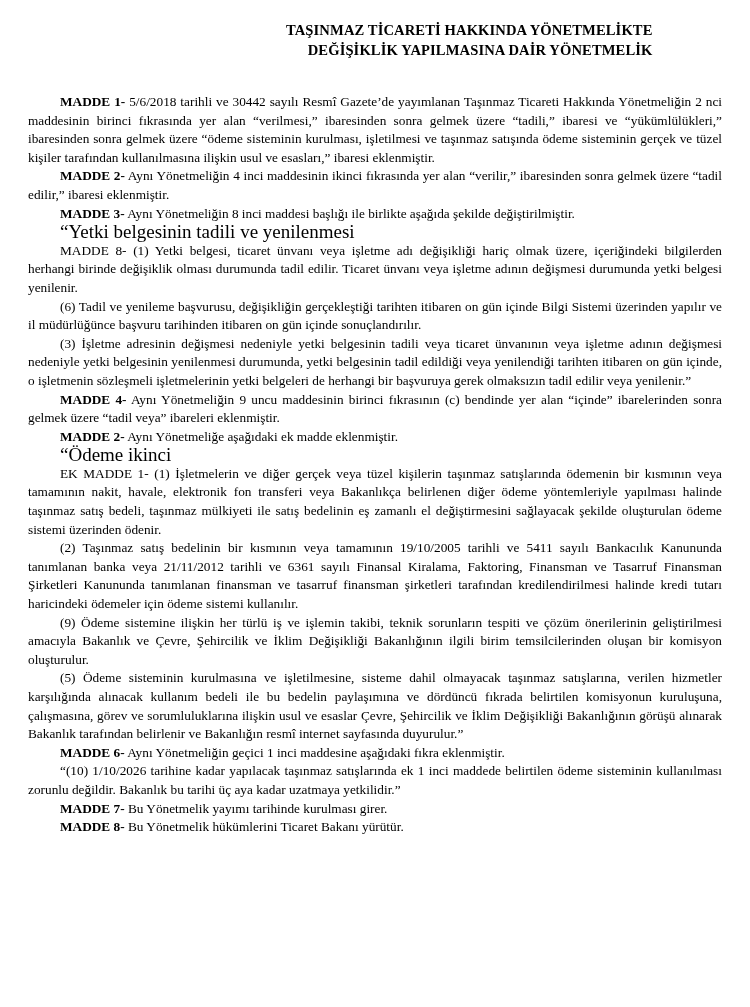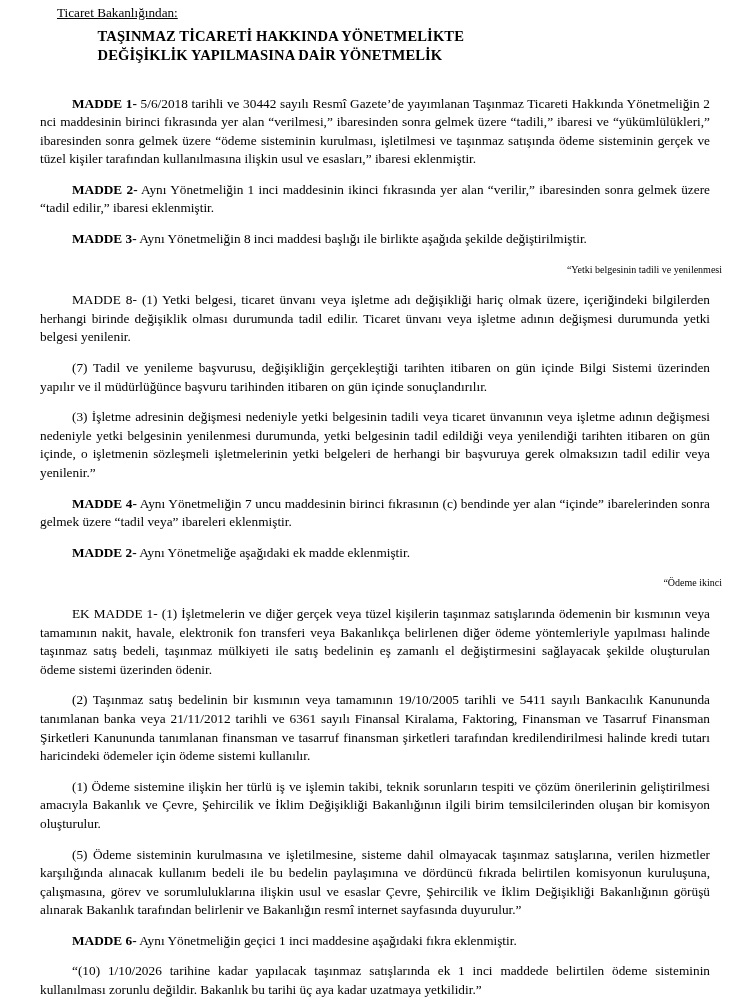--- a/index.html
+++ b/index.html
@@ -72,7 +72,6 @@
 
 <div class="page">
 
-  <div class="issuer"><span>Ticaret Bakanlığından:</span></div>
 
   <div class="doc-title">
     <span class="title-line">TAŞINMAZ TİCARETİ HAKKINDA YÖNETMELİKTE</span>

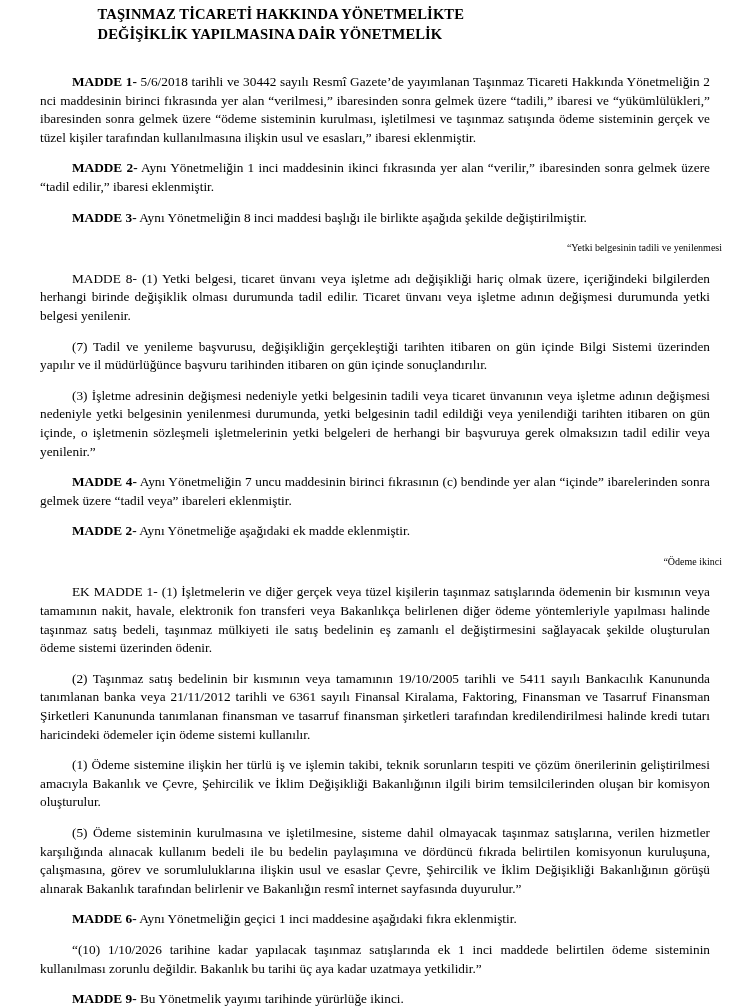--- a/index.html
+++ b/index.html
@@ -33,13 +33,13 @@
     text-underline-offset: 1px;
   }
   .doc-title {
-    margin: 0 auto;
+    margin: 16px auto;
     padding: 1px 0 0 0;
     width: 555px;
     font-size: 14.6px;
     font-weight: bold;
     line-height: 19.5px;
-    text-align: left;
+    text-align: right;
     letter-spacing: 0.1px;
   }
   .title-line { display: block; }

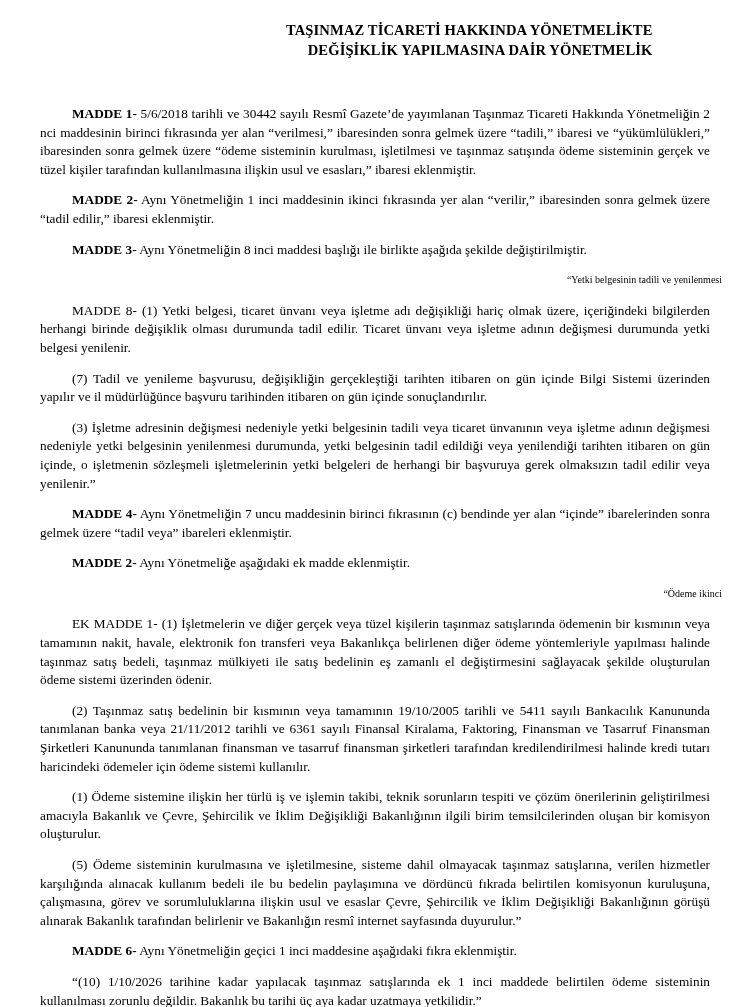--- a/index.html
+++ b/index.html
@@ -45,7 +45,7 @@
   .title-line { display: block; }
   .spacer-after-title { height: 17px; }
   p.body-par {
-    margin: 12px;
+    margin: 0;
     font-size: 13.3px;
     line-height: 18.6px;
     text-align: justify;

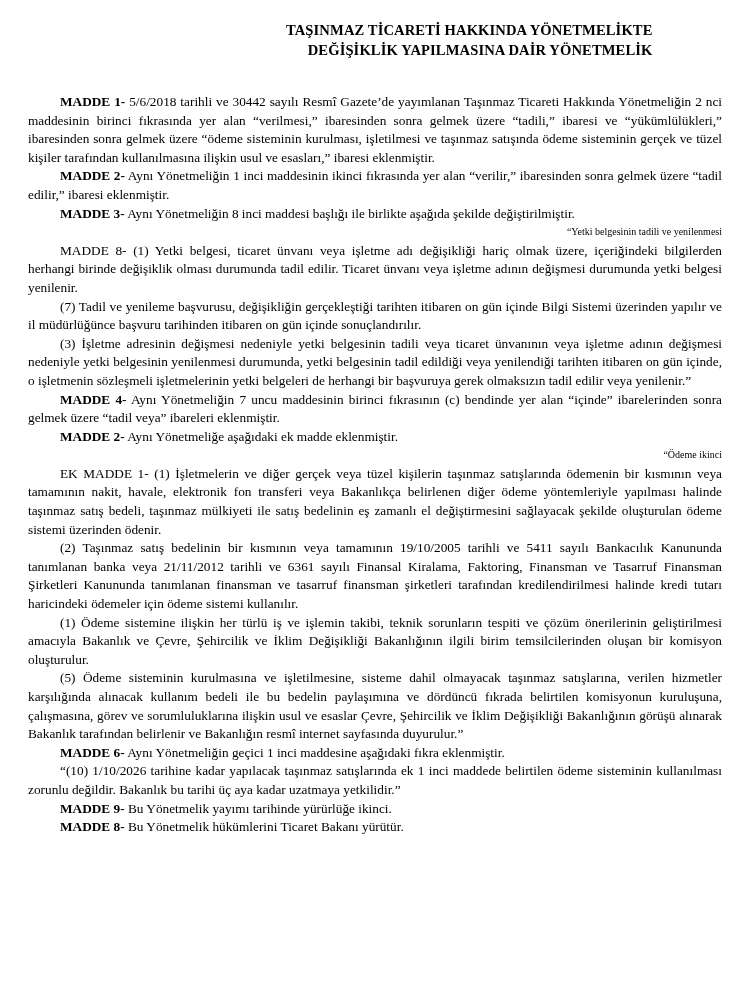--- a/index.html
+++ b/index.html
@@ -82,7 +82,7 @@
 
   <p class="body-par"><span class="madde">MADDE 1-</span><span> 5/6/2018 tarihli ve 30442 sayılı Resmî Gazete’de yayımlanan Taşınmaz Ticareti Hakkında Yönetmeliğin 2 nci maddesinin birinci fıkrasında yer alan “verilmesi,” ibaresinden sonra gelmek üzere “tadili,” ibaresi ve “yükümlülükleri,” ibaresinden sonra gelmek üzere “ödeme sisteminin kurulması, işletilmesi ve taşınmaz satışında ödeme sisteminin gerçek ve tüzel kişiler tarafından kullanılmasına ilişkin usul ve esasları,” ibaresi eklenmiştir.</span></p>
 
-  <p class="body-par"><span class="madde">MADDE 2-</span><span> Aynı Yönetmeliğin 1 inci maddesinin ikinci fıkrasında yer alan “verilir,” ibaresinden sonra gelmek üzere “tadil edilir,” ibaresi eklenmiştir.</span></p>
+  <p class="body-par"><span class="madde">MADDE 2-</span><span> Aynı Yönetmeliğin 4 inci maddesinin ikinci fıkrasında yer alan “verilir,” ibaresinden sonra gelmek üzere “tadil edilir,” ibaresi eklenmiştir.</span></p>
 
   <p class="body-par"><span class="madde">MADDE 3-</span><span> Aynı Yönetmeliğin 8 inci maddesi başlığı ile birlikte aşağıda şekilde değiştirilmiştir.</span></p>
 

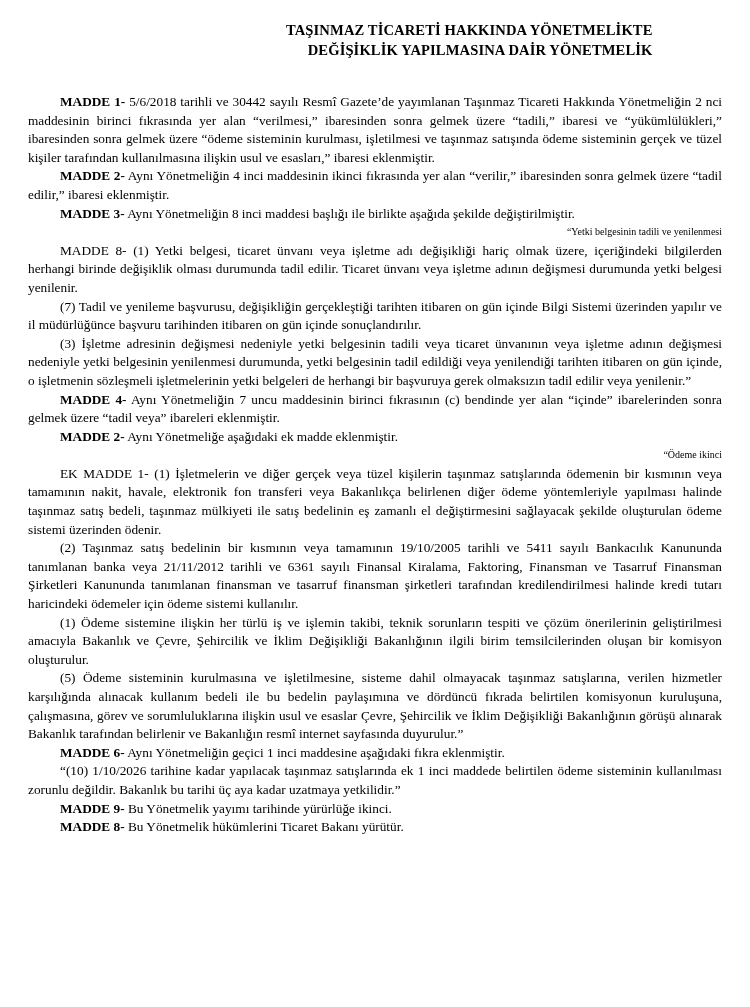--- a/index.html
+++ b/index.html
@@ -55,9 +55,9 @@
   }
   p.quote-head {
     margin: 0;
-    font-size: 10px;
+    font-size: 19px;
     line-height: 18.6px;
-    text-align: right;
+    text-align: left;
     text-indent: 32px;
   }
   .madde {

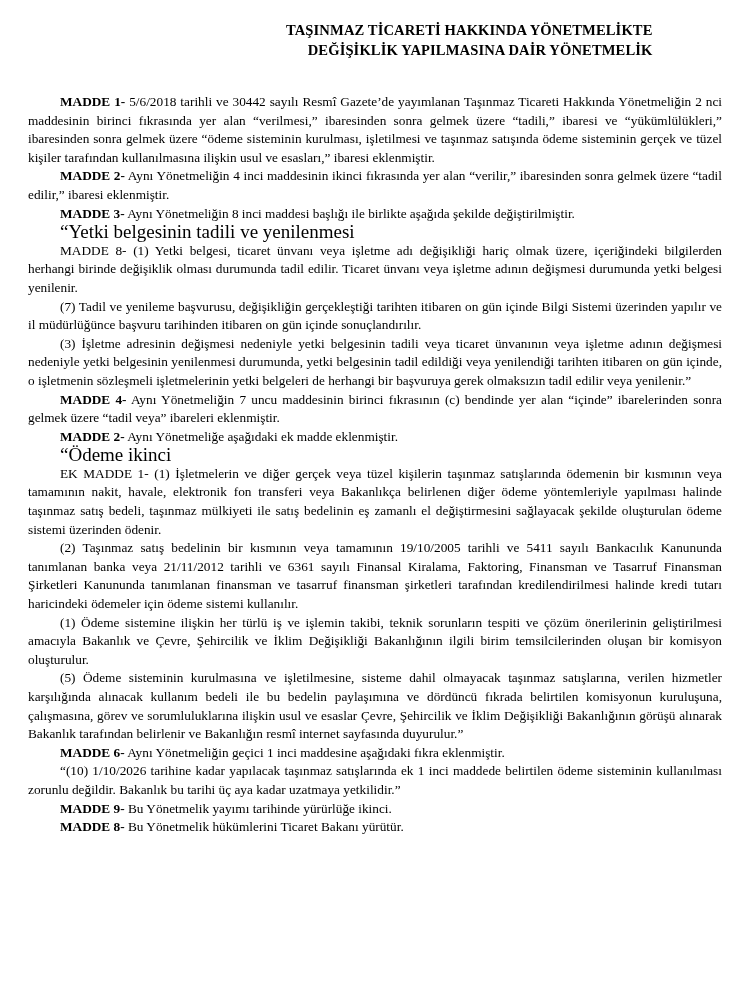--- a/index.html
+++ b/index.html
@@ -90,7 +90,7 @@
 
   <p class="body-par"><span class="madde-plain">MADDE 8-</span><span> (1) Yetki belgesi, ticaret ünvanı veya işletme adı değişikliği hariç olmak üzere, içeriğindeki bilgilerden herhangi birinde değişiklik olması durumunda tadil edilir. Ticaret ünvanı veya işletme adının değişmesi durumunda yetki belgesi yenilenir.</span></p>
 
-  <p class="body-par">(7) Tadil ve yenileme başvurusu, değişikliğin gerçekleştiği tarihten itibaren on gün içinde Bilgi Sistemi üzerinden yapılır ve il müdürlüğünce başvuru tarihinden itibaren on gün içinde sonuçlandırılır.</p>
+  <p class="body-par">(6) Tadil ve yenileme başvurusu, değişikliğin gerçekleştiği tarihten itibaren on gün içinde Bilgi Sistemi üzerinden yapılır ve il müdürlüğünce başvuru tarihinden itibaren on gün içinde sonuçlandırılır.</p>
 
   <p class="body-par">(3) İşletme adresinin değişmesi nedeniyle yetki belgesinin tadili veya ticaret ünvanının veya işletme adının değişmesi nedeniyle yetki belgesinin yenilenmesi durumunda, yetki belgesinin tadil edildiği veya yenilendiği tarihten itibaren on gün içinde, o işletmenin sözleşmeli işletmelerinin yetki belgeleri de herhangi bir başvuruya gerek olmaksızın tadil edilir veya yenilenir.”</p>
 

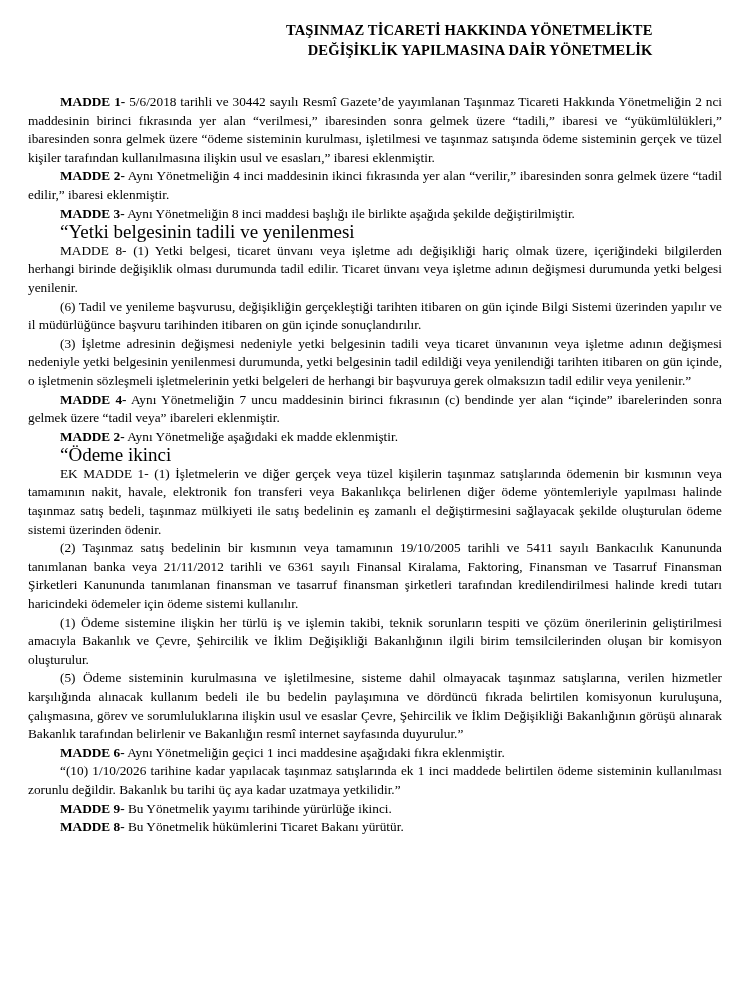--- a/index.html
+++ b/index.html
@@ -94,7 +94,7 @@
 
   <p class="body-par">(3) İşletme adresinin değişmesi nedeniyle yetki belgesinin tadili veya ticaret ünvanının veya işletme adının değişmesi nedeniyle yetki belgesinin yenilenmesi durumunda, yetki belgesinin tadil edildiği veya yenilendiği tarihten itibaren on gün içinde, o işletmenin sözleşmeli işletmelerinin yetki belgeleri de herhangi bir başvuruya gerek olmaksızın tadil edilir veya yenilenir.”</p>
 
-  <p class="body-par"><span class="madde">MADDE 4-</span><span> Aynı Yönetmeliğin 7 uncu maddesinin birinci fıkrasının (c) bendinde yer alan “içinde” ibarelerinden sonra gelmek üzere “tadil veya” ibareleri eklenmiştir.</span></p>
+  <p class="body-par"><span class="madde">MADDE 4-</span><span> Aynı Yönetmeliğin 9 uncu maddesinin birinci fıkrasının (c) bendinde yer alan “içinde” ibarelerinden sonra gelmek üzere “tadil veya” ibareleri eklenmiştir.</span></p>
 
   <p class="body-par"><span class="madde">MADDE 2-</span><span> Aynı Yönetmeliğe aşağıdaki ek madde eklenmiştir.</span></p>
 

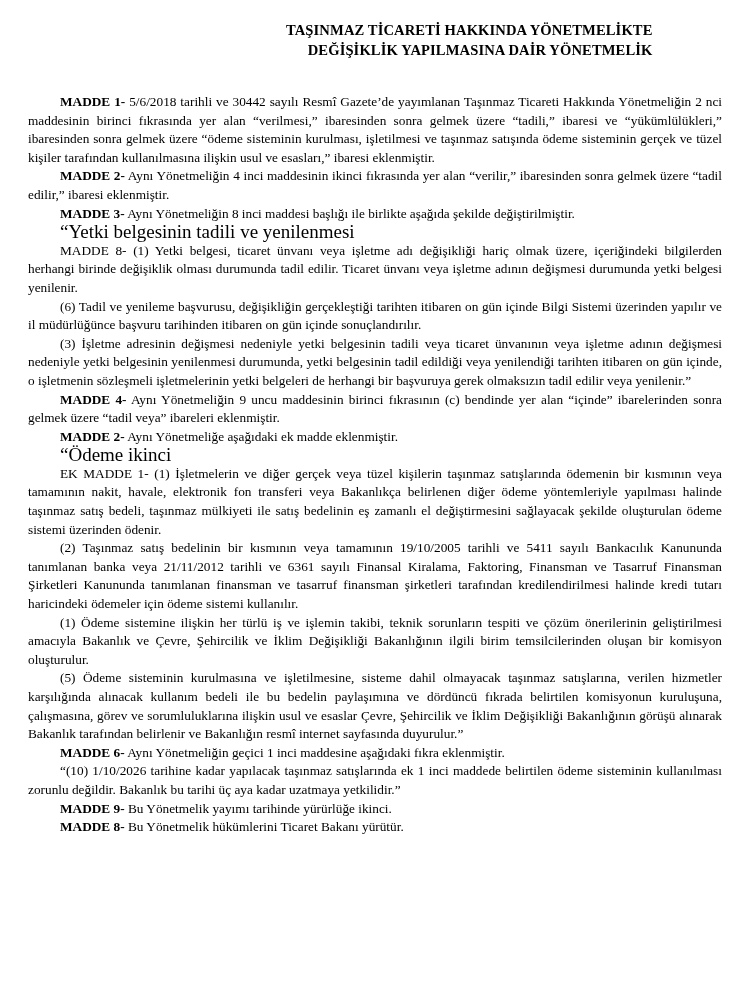--- a/index.html
+++ b/index.html
@@ -105,7 +105,7 @@
   <p class="body-par">(2) Taşınmaz satış bedelinin bir kısmının veya tamamının 19/10/2005 tarihli ve 5411 sayılı Bankacılık Kanununda tanımlanan banka veya 21/11/2012 tarihli ve 6361 sayılı Finansal Kiralama, Faktoring, Finansman ve Tasarruf Finansman Şirketleri Kanununda tanımlanan finansman ve tasarruf finansman şirketleri tarafından kredilendirilmesi halinde kredi tutarı haricindeki ödemeler için ödeme sistemi kullanılır.</p>
 
 
-  <p class="body-par">(1) Ödeme sistemine ilişkin her türlü iş ve işlemin takibi, teknik sorunların tespiti ve çözüm önerilerinin geliştirilmesi amacıyla Bakanlık ve Çevre, Şehircilik ve İklim Değişikliği Bakanlığının ilgili birim temsilcilerinden oluşan bir komisyon oluşturulur.</p>
+  <p class="body-par">(9) Ödeme sistemine ilişkin her türlü iş ve işlemin takibi, teknik sorunların tespiti ve çözüm önerilerinin geliştirilmesi amacıyla Bakanlık ve Çevre, Şehircilik ve İklim Değişikliği Bakanlığının ilgili birim temsilcilerinden oluşan bir komisyon oluşturulur.</p>
 
   <p class="body-par">(5) Ödeme sisteminin kurulmasına ve işletilmesine, sisteme dahil olmayacak taşınmaz satışlarına, verilen hizmetler karşılığında alınacak kullanım bedeli ile bu bedelin paylaşımına ve dördüncü fıkrada belirtilen komisyonun kuruluşuna, çalışmasına, görev ve sorumluluklarına ilişkin usul ve esaslar Çevre, Şehircilik ve İklim Değişikliği Bakanlığının görüşü alınarak Bakanlık tarafından belirlenir ve Bakanlığın resmî internet sayfasında duyurulur.”</p>
 

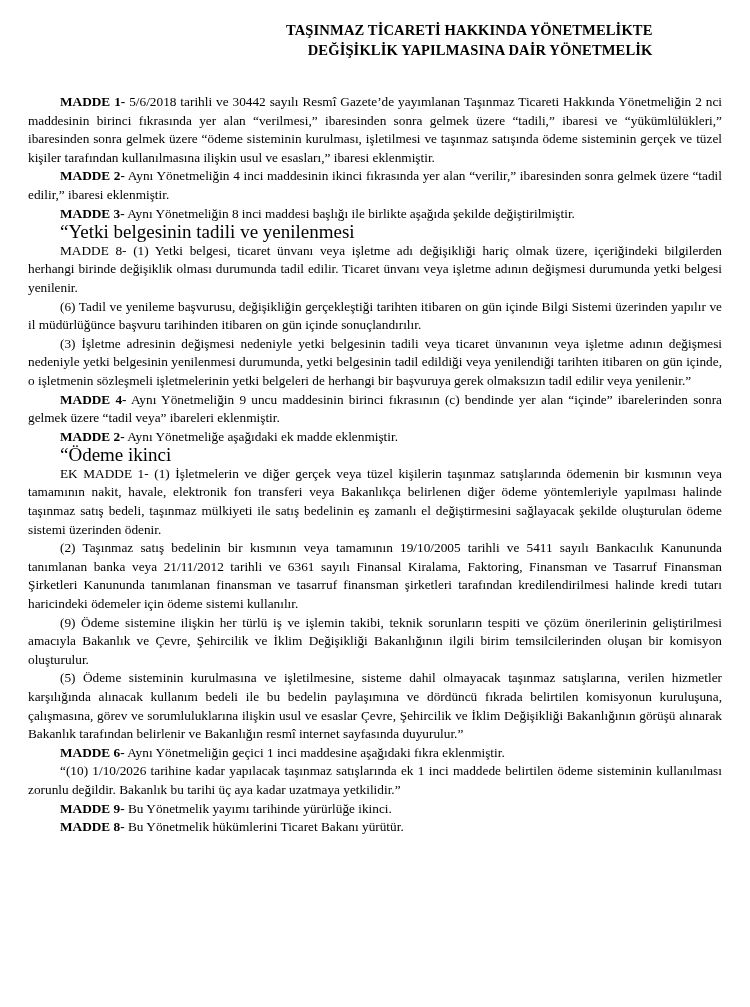--- a/index.html
+++ b/index.html
@@ -113,7 +113,7 @@
 
   <p class="body-par">“(10) 1/10/2026 tarihine kadar yapılacak taşınmaz satışlarında ek 1 inci maddede belirtilen ödeme sisteminin kullanılması zorunlu değildir. Bakanlık bu tarihi üç aya kadar uzatmaya yetkilidir.”</p>
 
-  <p class="body-par"><span class="madde">MADDE 9-</span><span> Bu Yönetmelik yayımı tarihinde yürürlüğe ikinci.</span></p>
+  <p class="body-par"><span class="madde">MADDE 7-</span><span> Bu Yönetmelik yayımı tarihinde yürürlüğe ikinci.</span></p>
 
   <p class="body-par"><span class="madde">MADDE 8-</span><span> Bu Yönetmelik hükümlerini Ticaret Bakanı yürütür.</span></p>
 

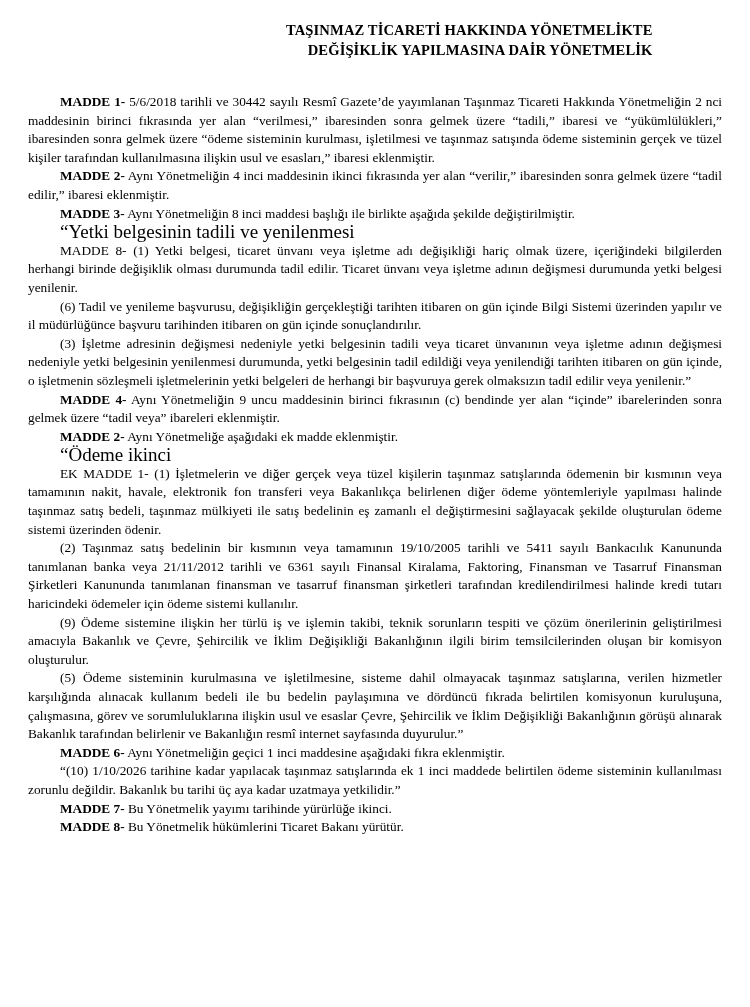--- a/index.html
+++ b/index.html
@@ -113,7 +113,7 @@
 
   <p class="body-par">“(10) 1/10/2026 tarihine kadar yapılacak taşınmaz satışlarında ek 1 inci maddede belirtilen ödeme sisteminin kullanılması zorunlu değildir. Bakanlık bu tarihi üç aya kadar uzatmaya yetkilidir.”</p>
 
-  <p class="body-par"><span class="madde">MADDE 7-</span><span> Bu Yönetmelik yayımı tarihinde yürürlüğe ikinci.</span></p>
+  <p class="body-par"><span class="madde">MADDE 7-</span><span> Bu Yönetmelik yayımı tarihinde kurulması girer.</span></p>
 
   <p class="body-par"><span class="madde">MADDE 8-</span><span> Bu Yönetmelik hükümlerini Ticaret Bakanı yürütür.</span></p>
 

